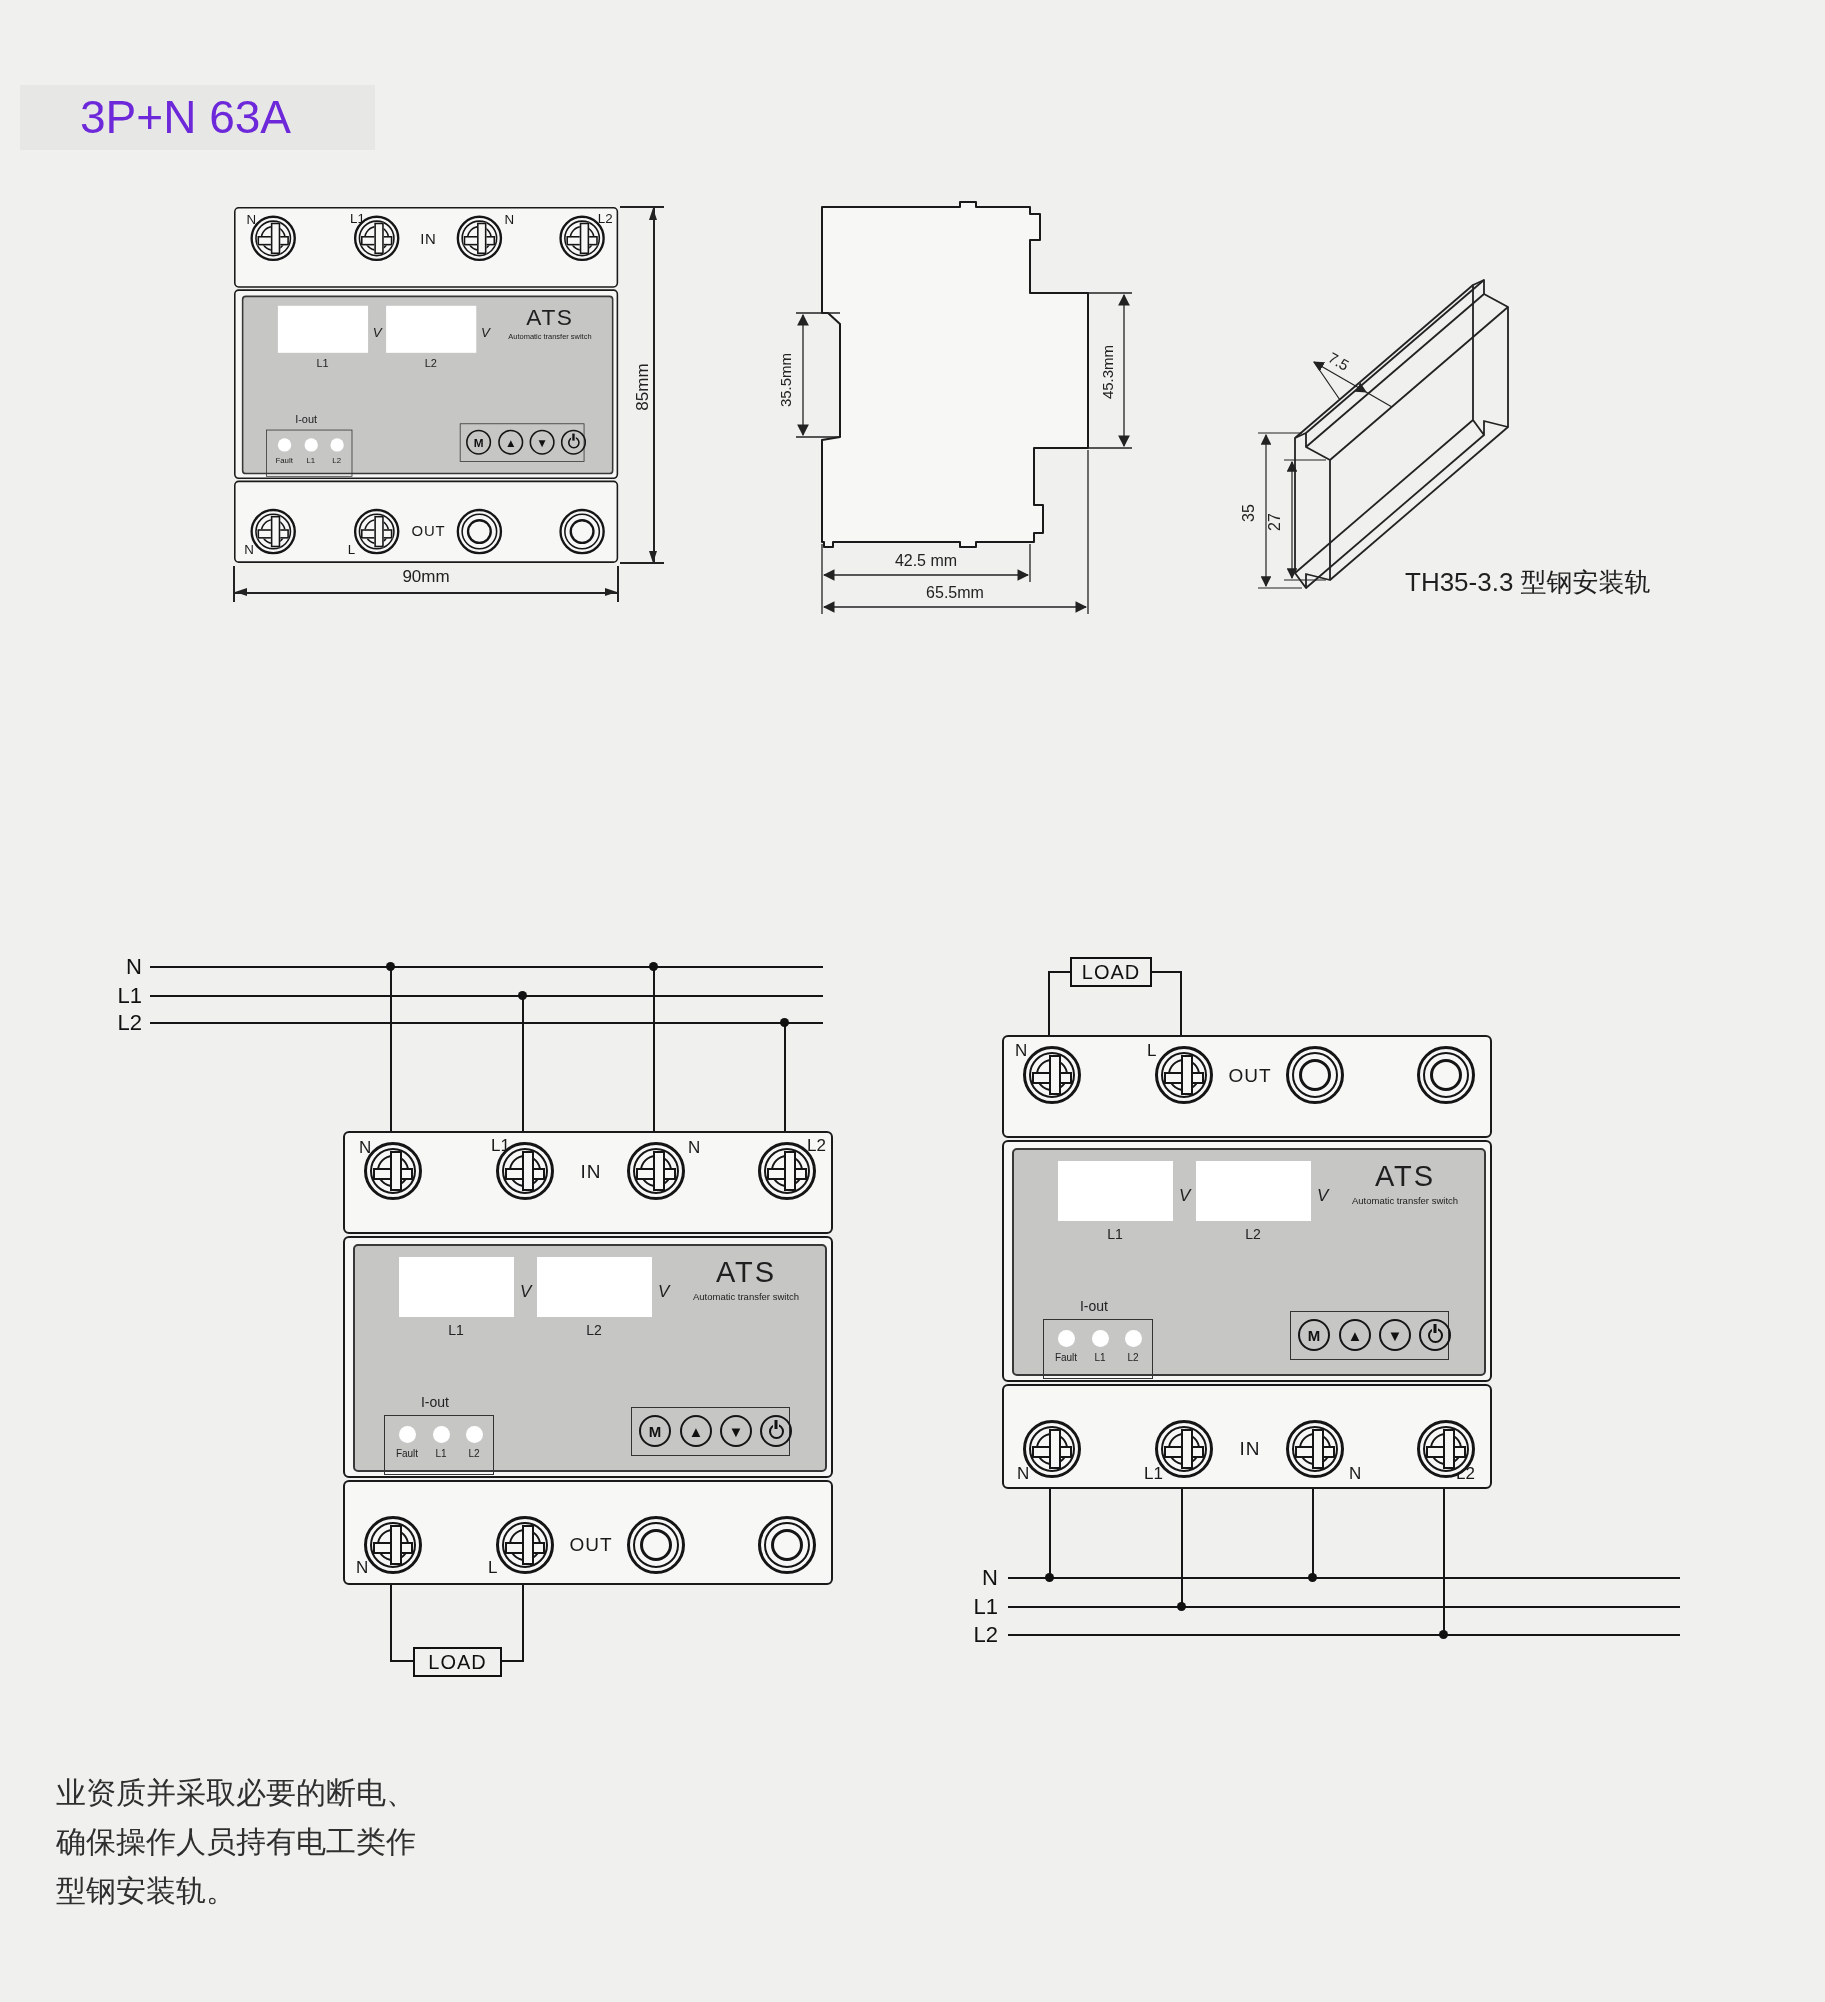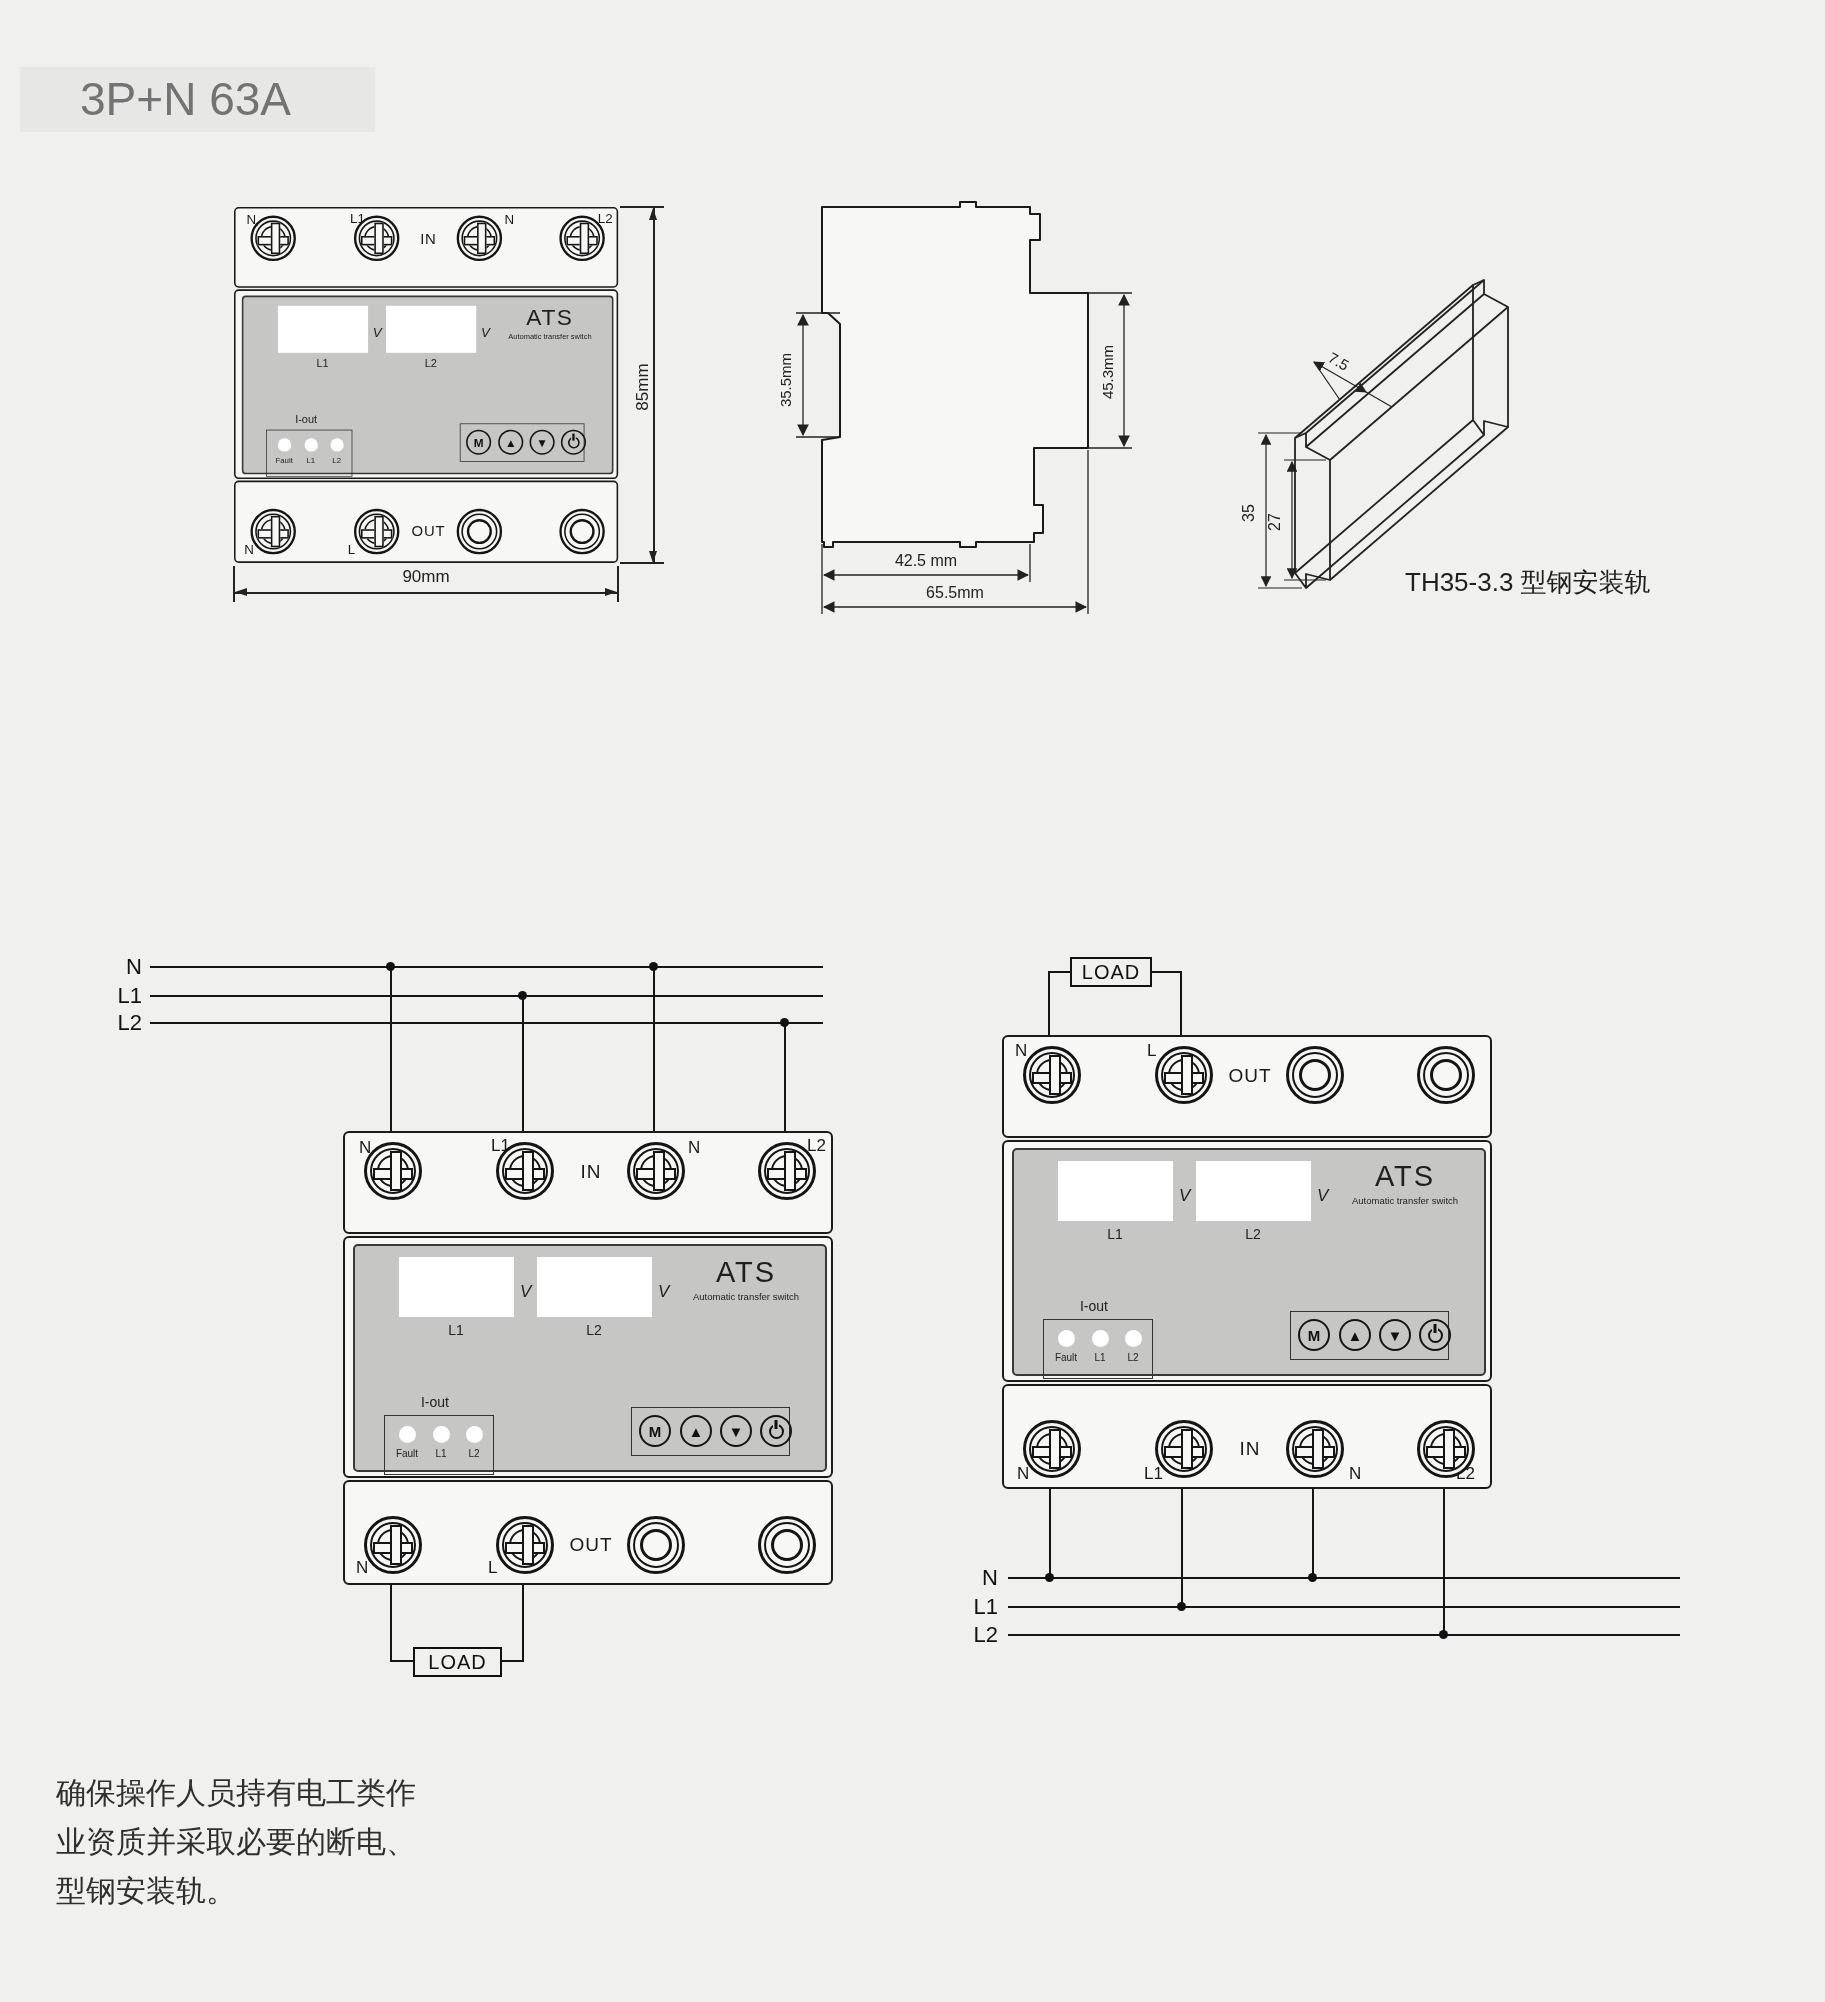--- a/index.html
+++ b/index.html
@@ -11,8 +11,8 @@
   .lbl{position:absolute;color:#1a1a1a;white-space:nowrap;}
 
   
-  .title-box{position:absolute;left:20px;top:67px;width:355px;height:65px;background:#e7e7e6;
-    font-size:46px;line-height:65px;padding-left:60px;box-sizing:border-box;color:#737373;}
+  .title-box{position:absolute;left:20px;top:85px;width:355px;height:65px;background:#e7e7e6;
+    font-size:46px;line-height:65px;padding-left:60px;box-sizing:border-box;color:#6d28d9;}
   .black-band{position:absolute;left:0;top:697px;width:1825px;height:163px;background:#050505;}
   .sec2-box{position:absolute;left:0;top:57px;width:335px;height:64px;background:#e9e9e8;
     font-size:40px;line-height:64px;padding-left:64px;box-sizing:border-box;color:#1c1c1c;}

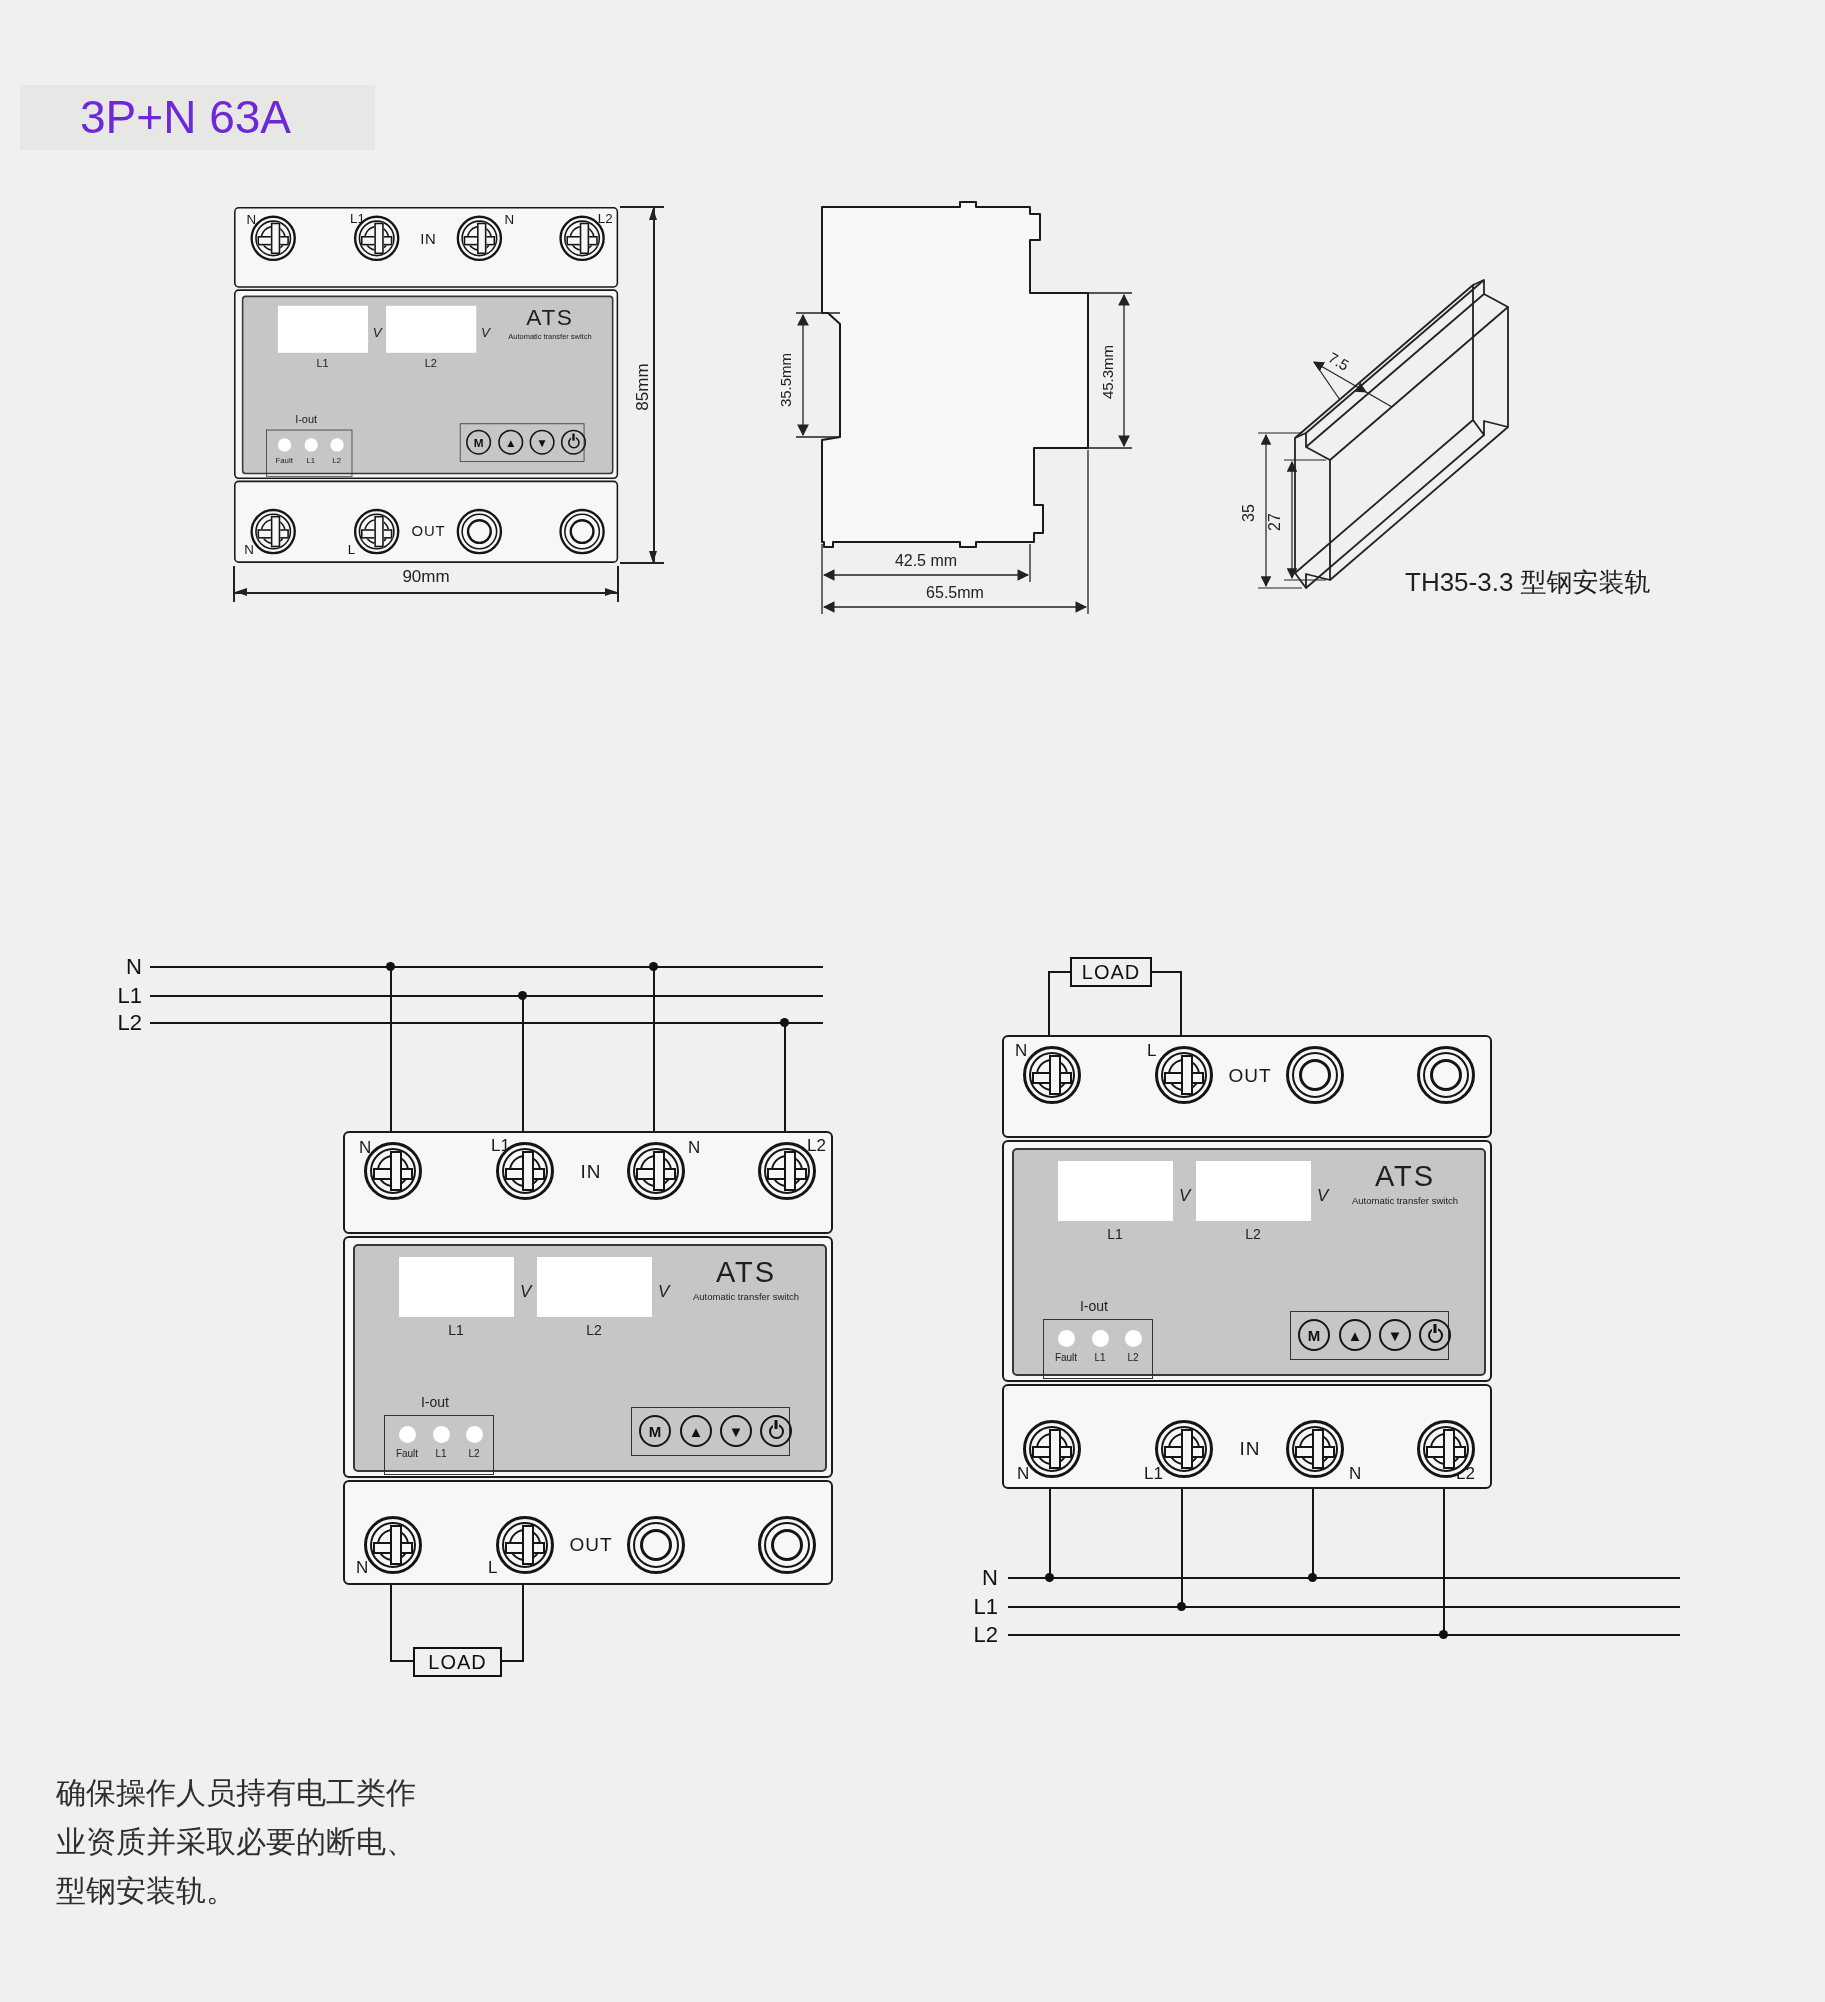--- a/index.html
+++ b/index.html
@@ -460,8 +460,8 @@
   <div class="dot" style="left:1439px;top:1630px;"></div>
 
   <div class="footnote">
+    <div>业资质并采取必要的断电、</div>
     <div>确保操作人员持有电工类作</div>
-    <div>业资质并采取必要的断电、</div>
     <div>型钢安装轨。</div>
   </div>
 

